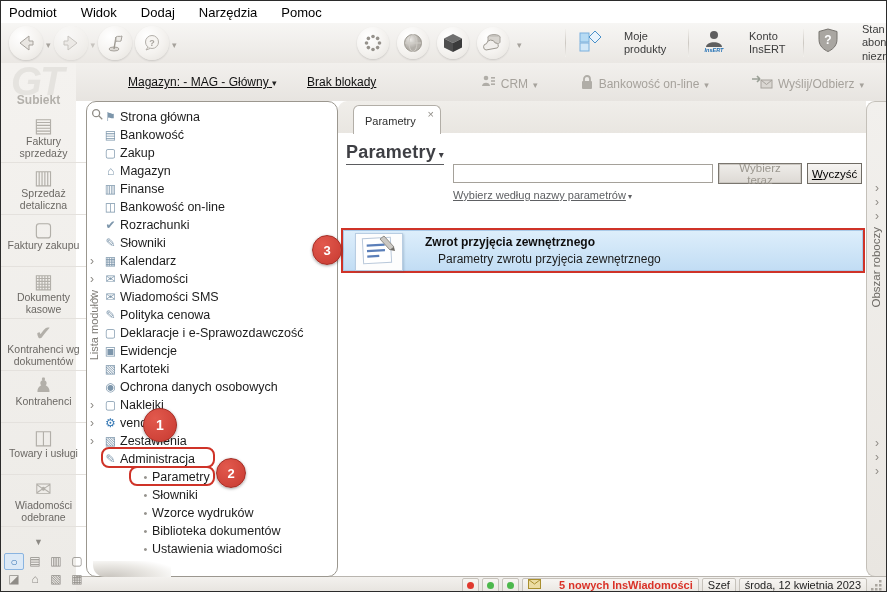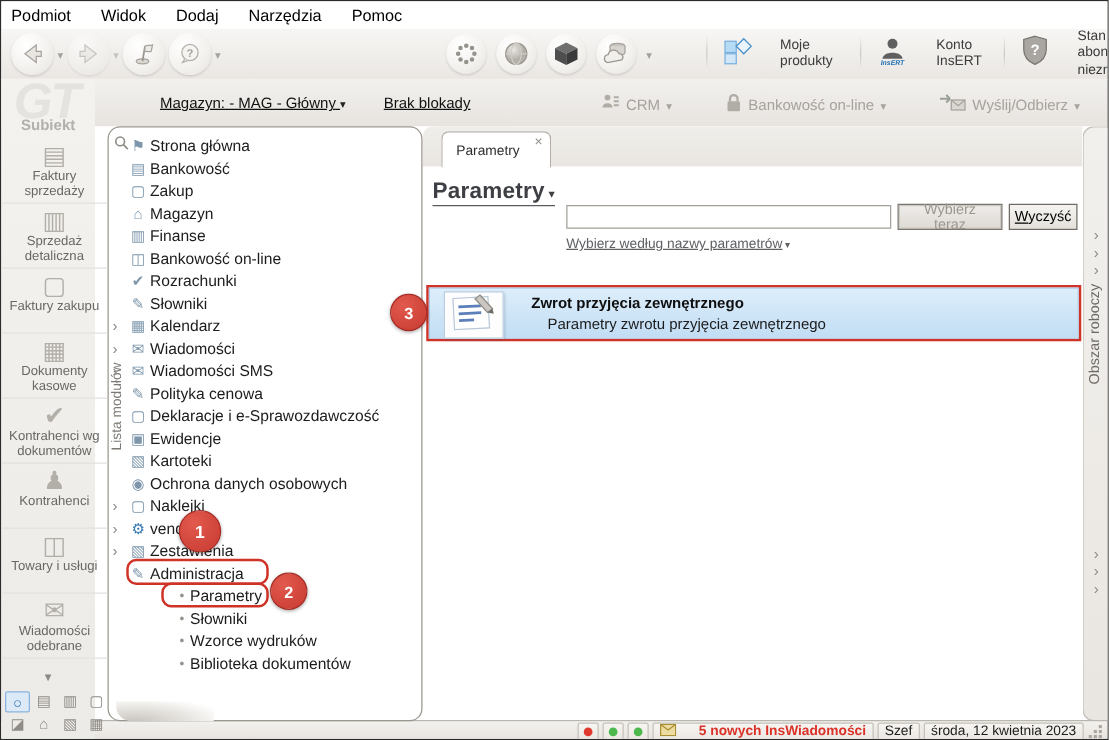--- a/index.html
+++ b/index.html
@@ -440,6 +440,12 @@
           <span class="bullet"></span>
           <span class="t-label">Biblioteka dokumentów</span>
         </div>
+        <div class="t-row child">
+          <span class="exp"></span>
+          <span class="indent"></span>
+          <span class="bullet"></span>
+          <span class="t-label">Ustawienia wiadomości</span>
+        </div>
       </div>
     <div class="red-outline" style="left:14px;top:345px;width:114px;height:21px;"></div>
     <div class="red-outline" style="left:42px;top:364px;width:86px;height:20px;"></div>

